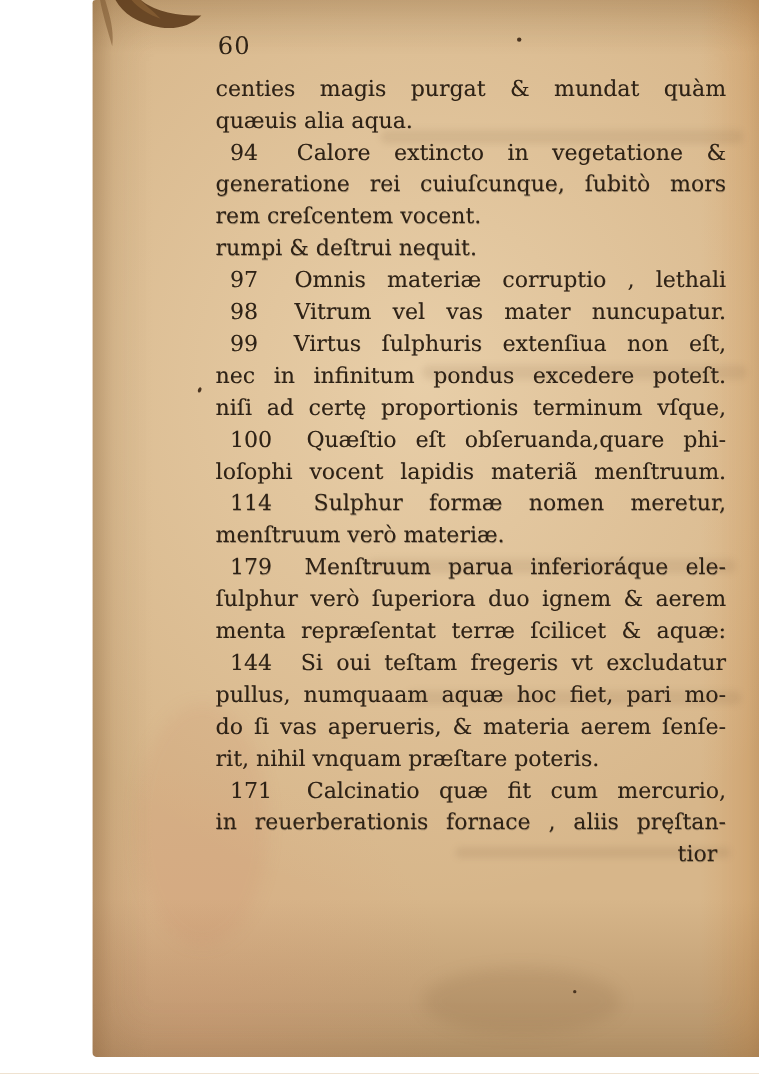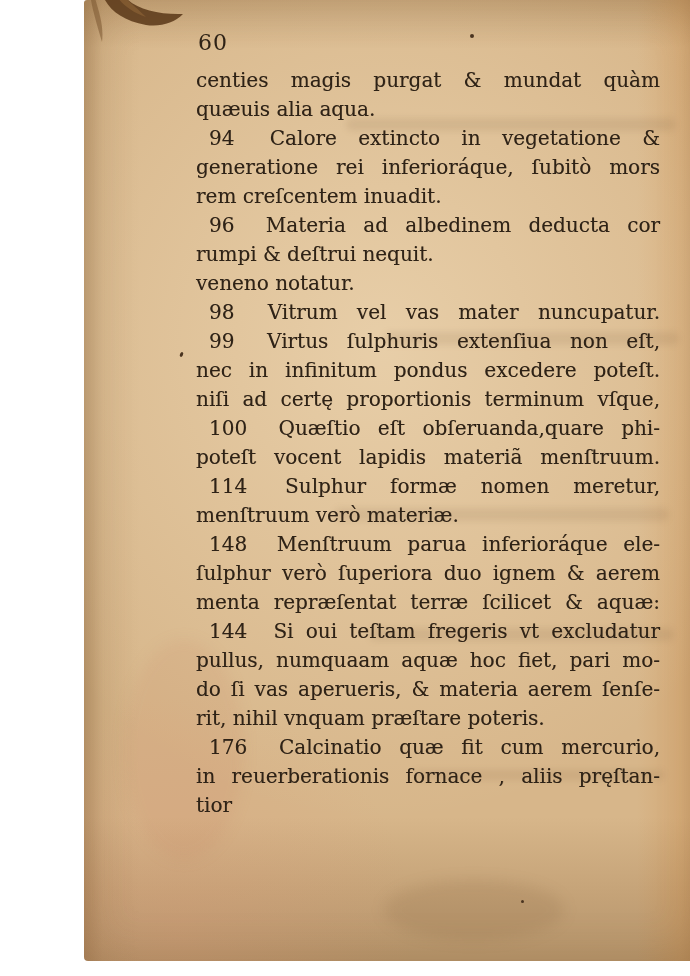--- a/index.html
+++ b/index.html
@@ -74,7 +74,7 @@
     <div class="ln j"><span>centies magis purgat &amp; mundat quàm</span></div>
     <div class="ln"><span>quæuis alia aqua.</span></div>
     <div class="ln j ind"><span class="num">94</span> <span>Calore extincto in vegetatione &amp;</span></div>
-    <div class="ln j"><span>generatione rei inferioráque, ſubitò mors</span></div>
+    <div class="ln j"><span>generatione rei cuiuſcunque, ſubitò mors</span></div>
     <div class="ln"><span>rem creſcentem inuadit.</span></div>
     <div class="ln j ind"><span class="num">96</span> <span>Materia ad albedinem deducta cor</span></div>
     <div class="ln"><span>rumpi &amp; deſtrui nequit.</span></div>

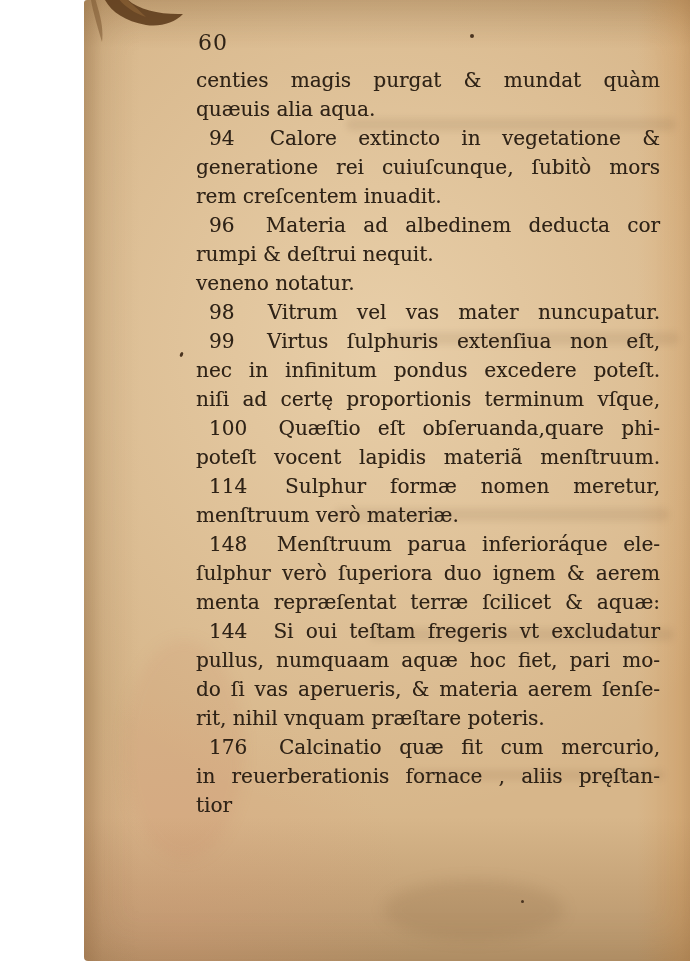--- a/index.html
+++ b/index.html
@@ -75,7 +75,7 @@
     <div class="ln"><span>quæuis alia aqua.</span></div>
     <div class="ln j ind"><span class="num">94</span> <span>Calore extincto in vegetatione &amp;</span></div>
     <div class="ln j"><span>generatione rei cuiuſcunque, ſubitò mors</span></div>
-    <div class="ln"><span>rem creſcentem inuadit.</span></div>
+    <div class="ln"><span>rem creſcentem vocent.</span></div>
     <div class="ln j ind"><span class="num">96</span> <span>Materia ad albedinem deducta cor</span></div>
     <div class="ln"><span>rumpi &amp; deſtrui nequit.</span></div>
     <div class="ln"><span>veneno notatur.</span></div>

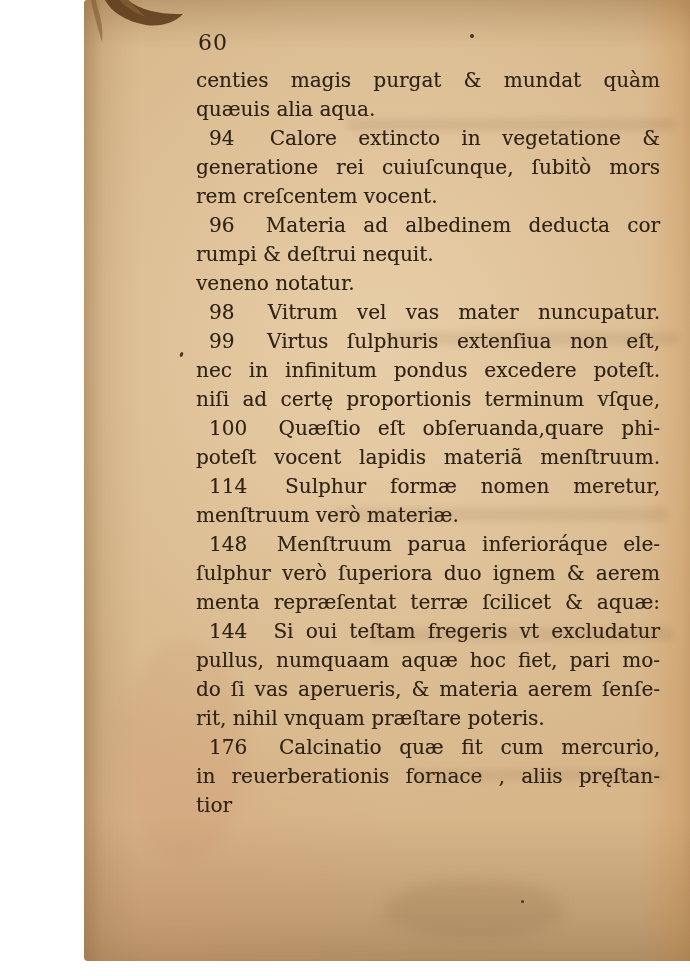--- a/index.html
+++ b/index.html
@@ -76,7 +76,6 @@
     <div class="ln j ind"><span class="num">94</span> <span>Calore extincto in vegetatione &amp;</span></div>
     <div class="ln j"><span>generatione rei cuiuſcunque, ſubitò mors</span></div>
     <div class="ln"><span>rem creſcentem vocent.</span></div>
-    <div class="ln j ind"><span class="num">96</span> <span>Materia ad albedinem deducta cor</span></div>
     <div class="ln"><span>rumpi &amp; deſtrui nequit.</span></div>
     <div class="ln"><span>veneno notatur.</span></div>
     <div class="ln j ind"><span class="num">98</span> <span>Vitrum vel vas mater nuncupatur.</span></div>

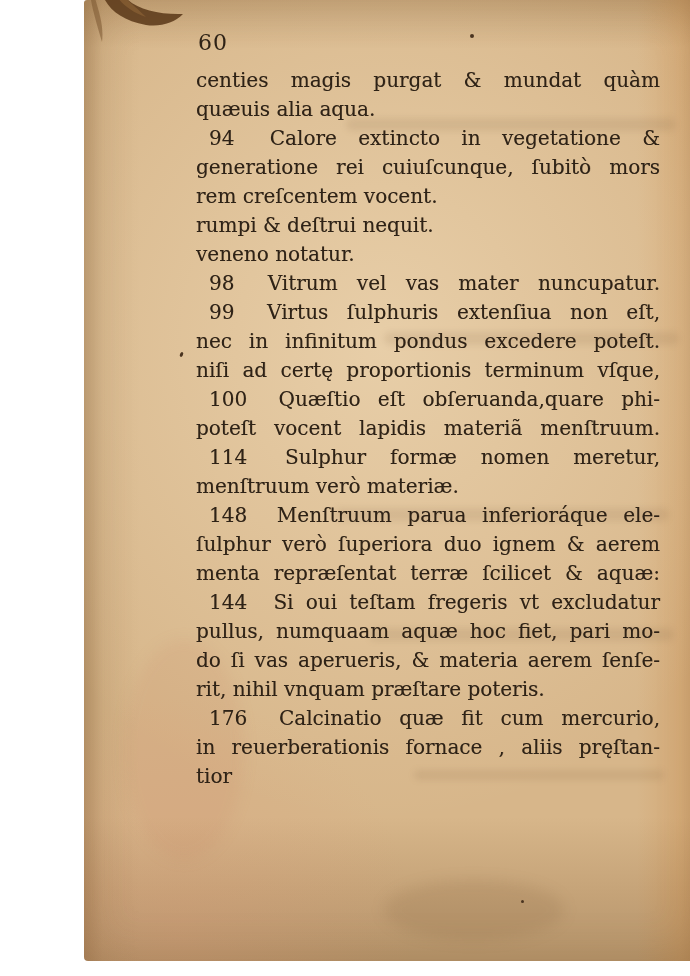--- a/index.html
+++ b/index.html
@@ -77,6 +77,7 @@
     <div class="ln j"><span>generatione rei cuiuſcunque, ſubitò mors</span></div>
     <div class="ln"><span>rem creſcentem vocent.</span></div>
     <div class="ln"><span>rumpi &amp; deſtrui nequit.</span></div>
+    <div class="ln j ind"><span class="num">97</span> <span>Omnis materiæ corruptio , lethali</span></div>
     <div class="ln"><span>veneno notatur.</span></div>
     <div class="ln j ind"><span class="num">98</span> <span>Vitrum vel vas mater nuncupatur.</span></div>
     <div class="ln j ind"><span class="num">99</span> <span>Virtus ſulphuris extenſiua non eſt,</span></div>

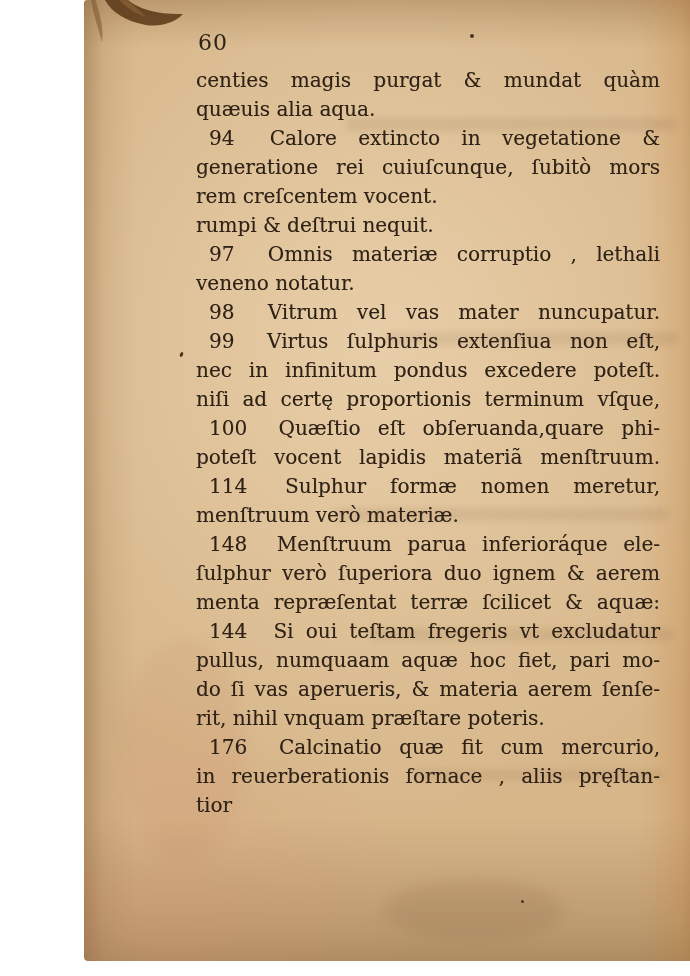--- a/index.html
+++ b/index.html
@@ -78,7 +78,6 @@
     <div class="ln"><span>rem creſcentem vocent.</span></div>
     <div class="ln"><span>rumpi &amp; deſtrui nequit.</span></div>
     <div class="ln j ind"><span class="num">97</span> <span>Omnis materiæ corruptio , lethali</span></div>
-    <div class="ln"><span>veneno notatur.</span></div>
     <div class="ln j ind"><span class="num">98</span> <span>Vitrum vel vas mater nuncupatur.</span></div>
     <div class="ln j ind"><span class="num">99</span> <span>Virtus ſulphuris extenſiua non eſt,</span></div>
     <div class="ln j"><span>nec in infinitum pondus excedere poteſt.</span></div>

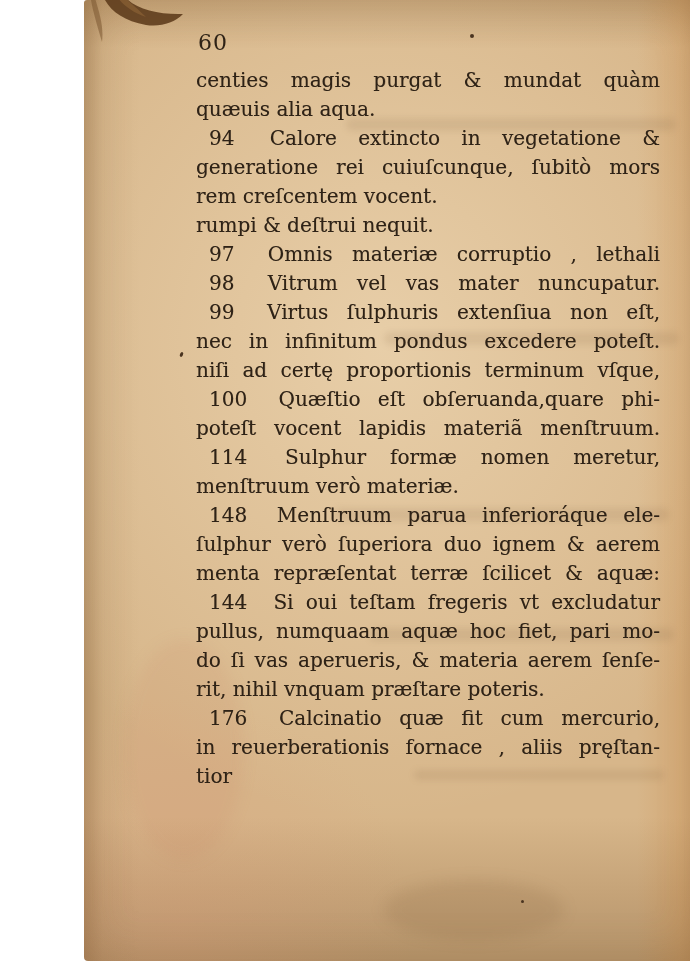--- a/index.html
+++ b/index.html
@@ -83,7 +83,7 @@
     <div class="ln j"><span>nec in infinitum pondus excedere poteſt.</span></div>
     <div class="ln j"><span>niſi ad certę proportionis terminum vſque,</span></div>
     <div class="ln j ind"><span class="num">100</span> <span>Quæſtio eſt obſeruanda,quare phi-</span></div>
-    <div class="ln j"><span>poteſt vocent lapidis materiã menſtruum.</span></div>
+    <div class="ln j"><span>loſophi vocent lapidis materiã menſtruum.</span></div>
     <div class="ln j ind"><span class="num">114</span> <span>Sulphur formæ nomen meretur,</span></div>
     <div class="ln"><span>menſtruum verò materiæ.</span></div>
     <div class="ln j ind"><span class="num">148</span> <span>Menſtruum parua inferioráque ele-</span></div>

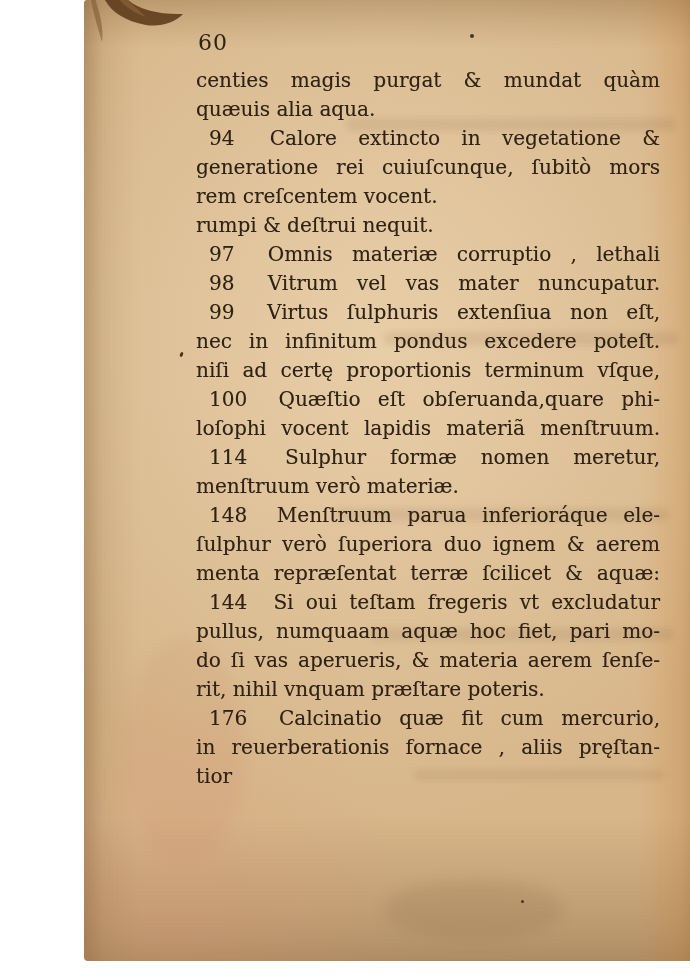--- a/index.html
+++ b/index.html
@@ -86,7 +86,7 @@
     <div class="ln j"><span>loſophi vocent lapidis materiã menſtruum.</span></div>
     <div class="ln j ind"><span class="num">114</span> <span>Sulphur formæ nomen meretur,</span></div>
     <div class="ln"><span>menſtruum verò materiæ.</span></div>
-    <div class="ln j ind"><span class="num">148</span> <span>Menſtruum parua inferioráque ele-</span></div>
+    <div class="ln j ind"><span class="num">179</span> <span>Menſtruum parua inferioráque ele-</span></div>
     <div class="ln j"><span>ſulphur verò ſuperiora duo ignem &amp; aerem</span></div>
     <div class="ln j"><span>menta repræſentat terræ ſcilicet &amp; aquæ:</span></div>
     <div class="ln j ind"><span class="num">144</span> <span>Si oui teſtam fregeris vt excludatur</span></div>

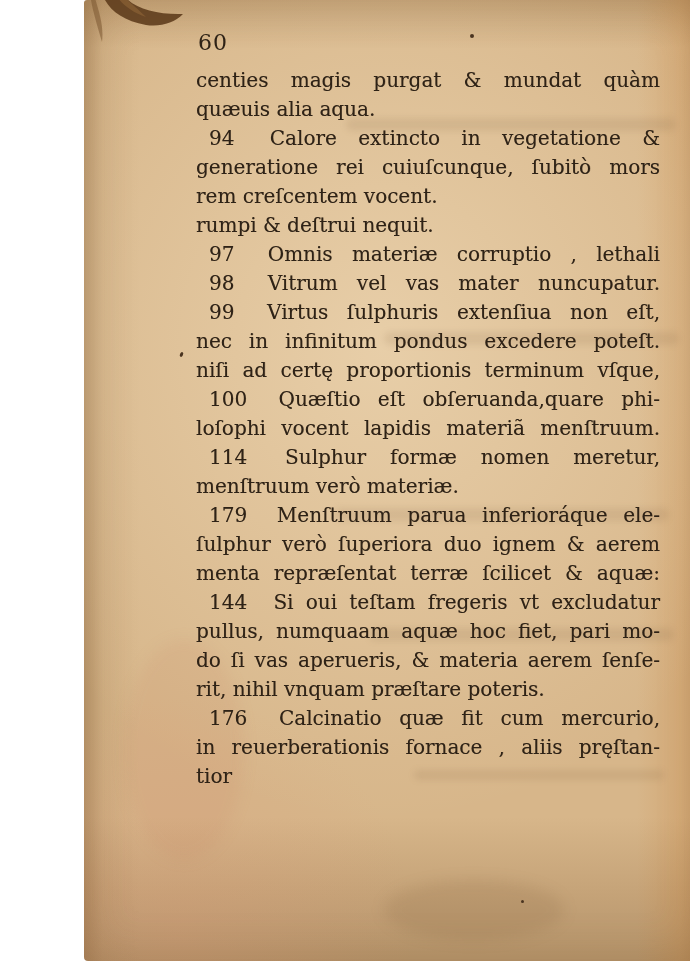--- a/index.html
+++ b/index.html
@@ -93,7 +93,7 @@
     <div class="ln j"><span>pullus, numquaam aquæ hoc fiet, pari mo-</span></div>
     <div class="ln j"><span>do ſi vas aperueris, &amp; materia aerem ſenſe-</span></div>
     <div class="ln"><span>rit, nihil vnquam præſtare poteris.</span></div>
-    <div class="ln j ind"><span class="num">176</span> <span>Calcinatio quæ fit cum mercurio,</span></div>
+    <div class="ln j ind"><span class="num">171</span> <span>Calcinatio quæ fit cum mercurio,</span></div>
     <div class="ln j"><span>in reuerberationis fornace , aliis pręſtan-</span></div>
     <div class="ln cw"><span>tior</span></div>
   </div>

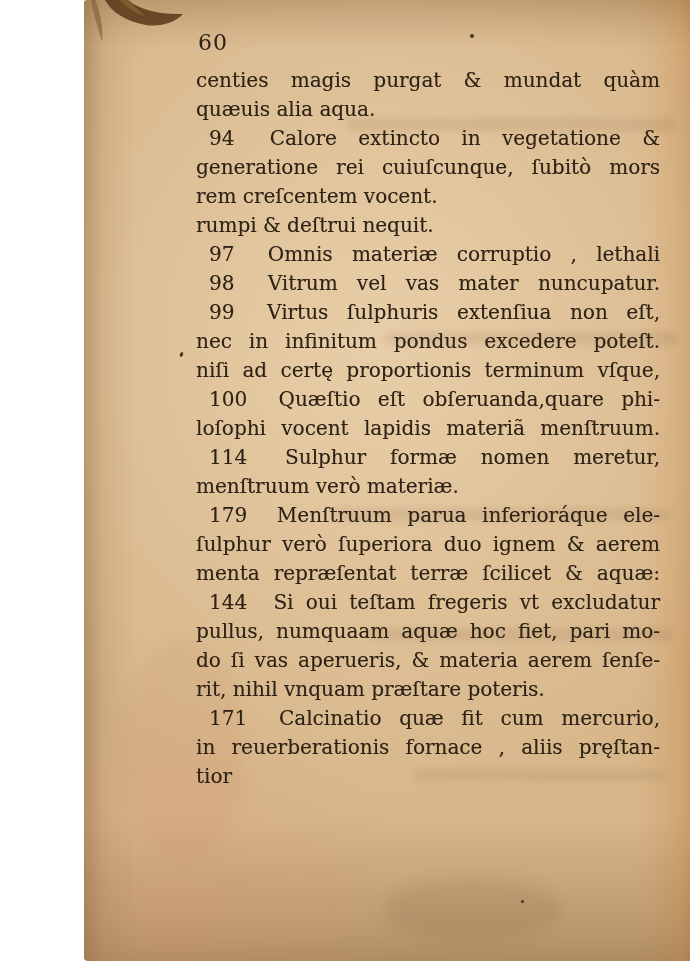--- a/index.html
+++ b/index.html
@@ -44,7 +44,7 @@
   .j{text-align:justify;text-align-last:justify;}
   .ind{padding-left:13px;}
   .num{margin-right:14px;}
-  .cw{padding-right:8px;}
+  .cw{text-align:right;padding-right:8px;}
 </style>
 </head>
 <body>

